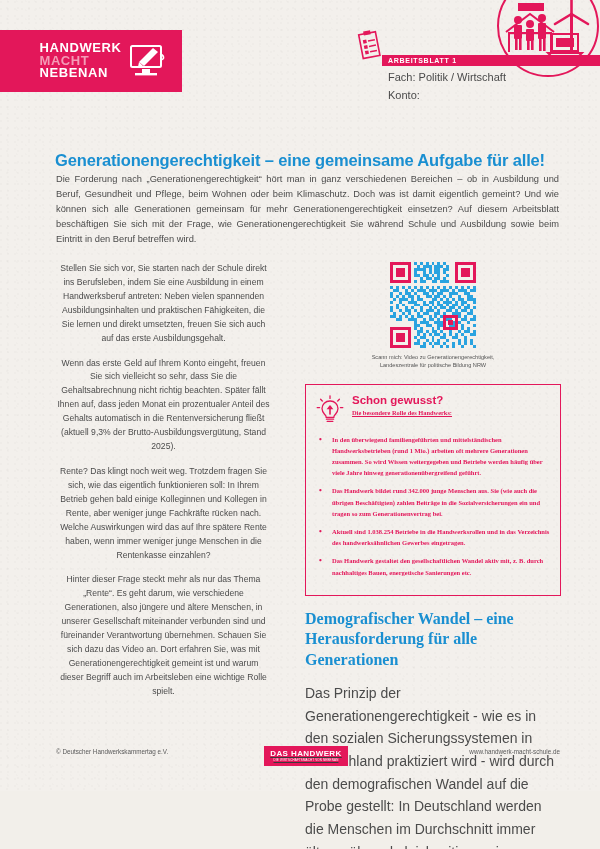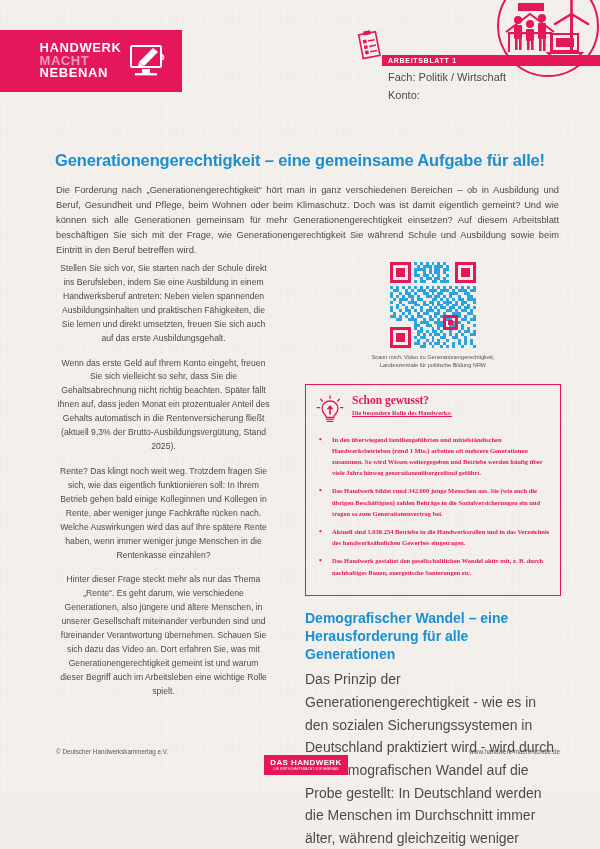--- a/index.html
+++ b/index.html
@@ -62,7 +62,7 @@
     color:#1a8fd1; font-size:16.5px; font-weight:bold; letter-spacing:-0.15px;
   }
   .intro {
-    position:absolute; left:56px; top:174px; width:503px;
+    position:absolute; left:56px; top:163px; width:503px;
     font-size:9.3px; line-height:1.62; text-align:justify; color:#4b4b4b;
   }
 

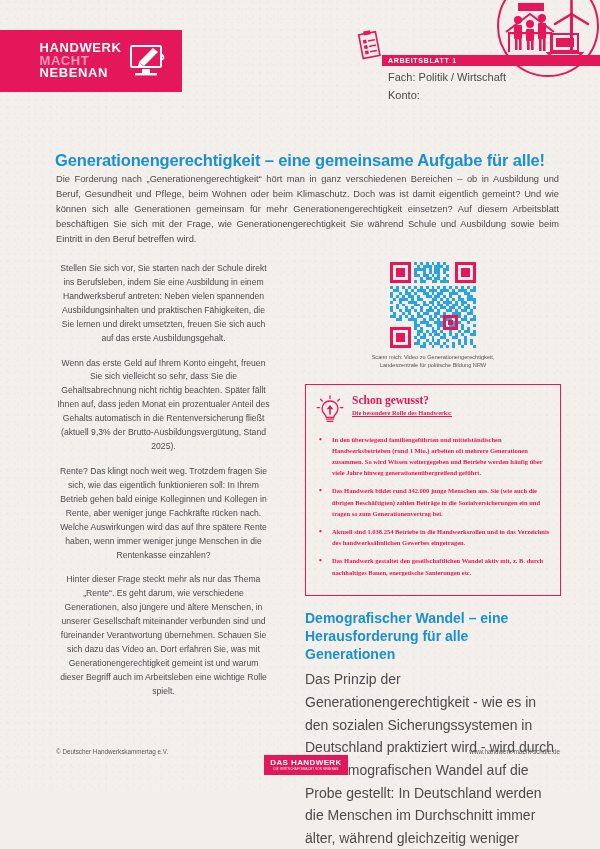--- a/index.html
+++ b/index.html
@@ -96,7 +96,7 @@
   .bulb { width:28px; height:30px; flex:none; margin-top:1px; }
   .fact-title {
     color:#e3175a; font-size:11.5px; font-weight:bold; line-height:1.1;
-    font-family:Liberation Serif, serif;
+    font-family:Liberation Sans, sans-serif;
   }
   .fact-sub {
     color:#e3175a; font-size:6.4px; font-weight:bold; text-decoration:underline;

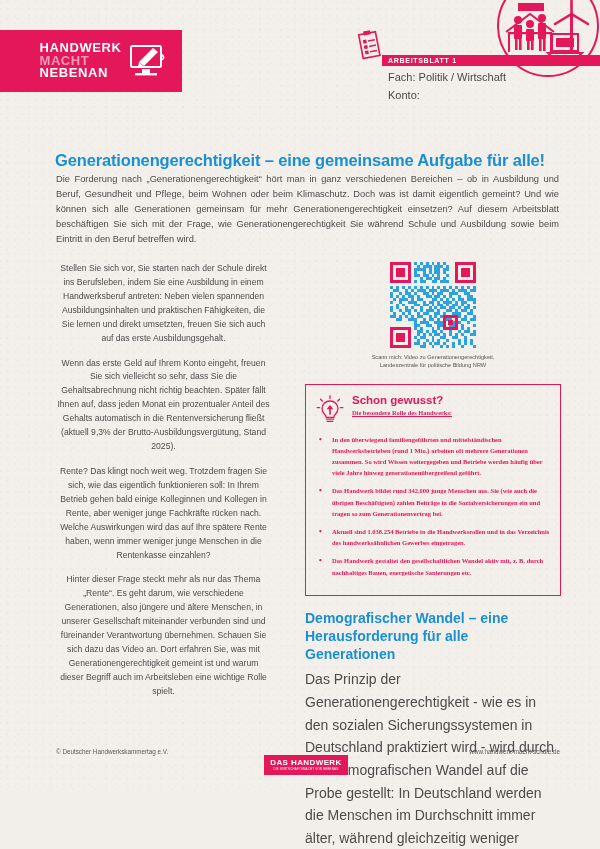--- a/index.html
+++ b/index.html
@@ -114,7 +114,7 @@
 
   
   .demo { margin-top:13px; }
-  .demo .h-blue { font-size:14px; margin-bottom:5px; }
+  .demo .h-blue { font-size:16px; margin-bottom:11px;font-family:Liberation Serif, serif; }
   .demo p { margin:0; font-size:14px; line-height:1.62; color:#4b4b4b; }
 
   

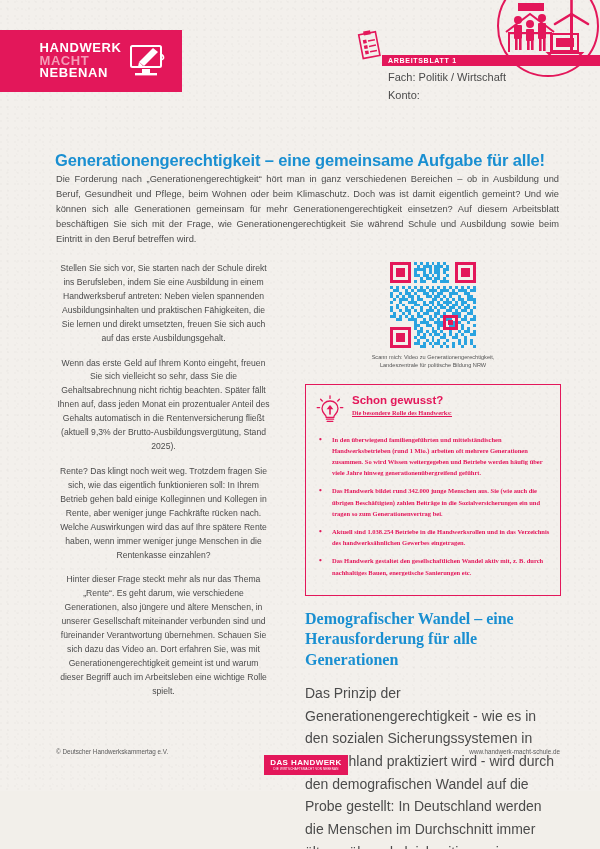--- a/index.html
+++ b/index.html
@@ -126,9 +126,9 @@
     position:absolute; right:40px; top:5px; font-size:6.3px; color:#5a5a5a;
   }
   .footer-logo {
-    position:absolute; left:264px; top:12px; width:84px; height:20px;
+    position:absolute; left:264px; top:3px; width:84px; height:20px;
     background:#e3175a; display:flex; flex-direction:column;
-    align-items:center; justify-content:center;
+    align-items:center; justify-content:center;text-decoration:underline;
   }
   .footer-logo .fl-main {
     color:#fff; font-weight:bold; font-size:8px; letter-spacing:0.4px; line-height:1;

